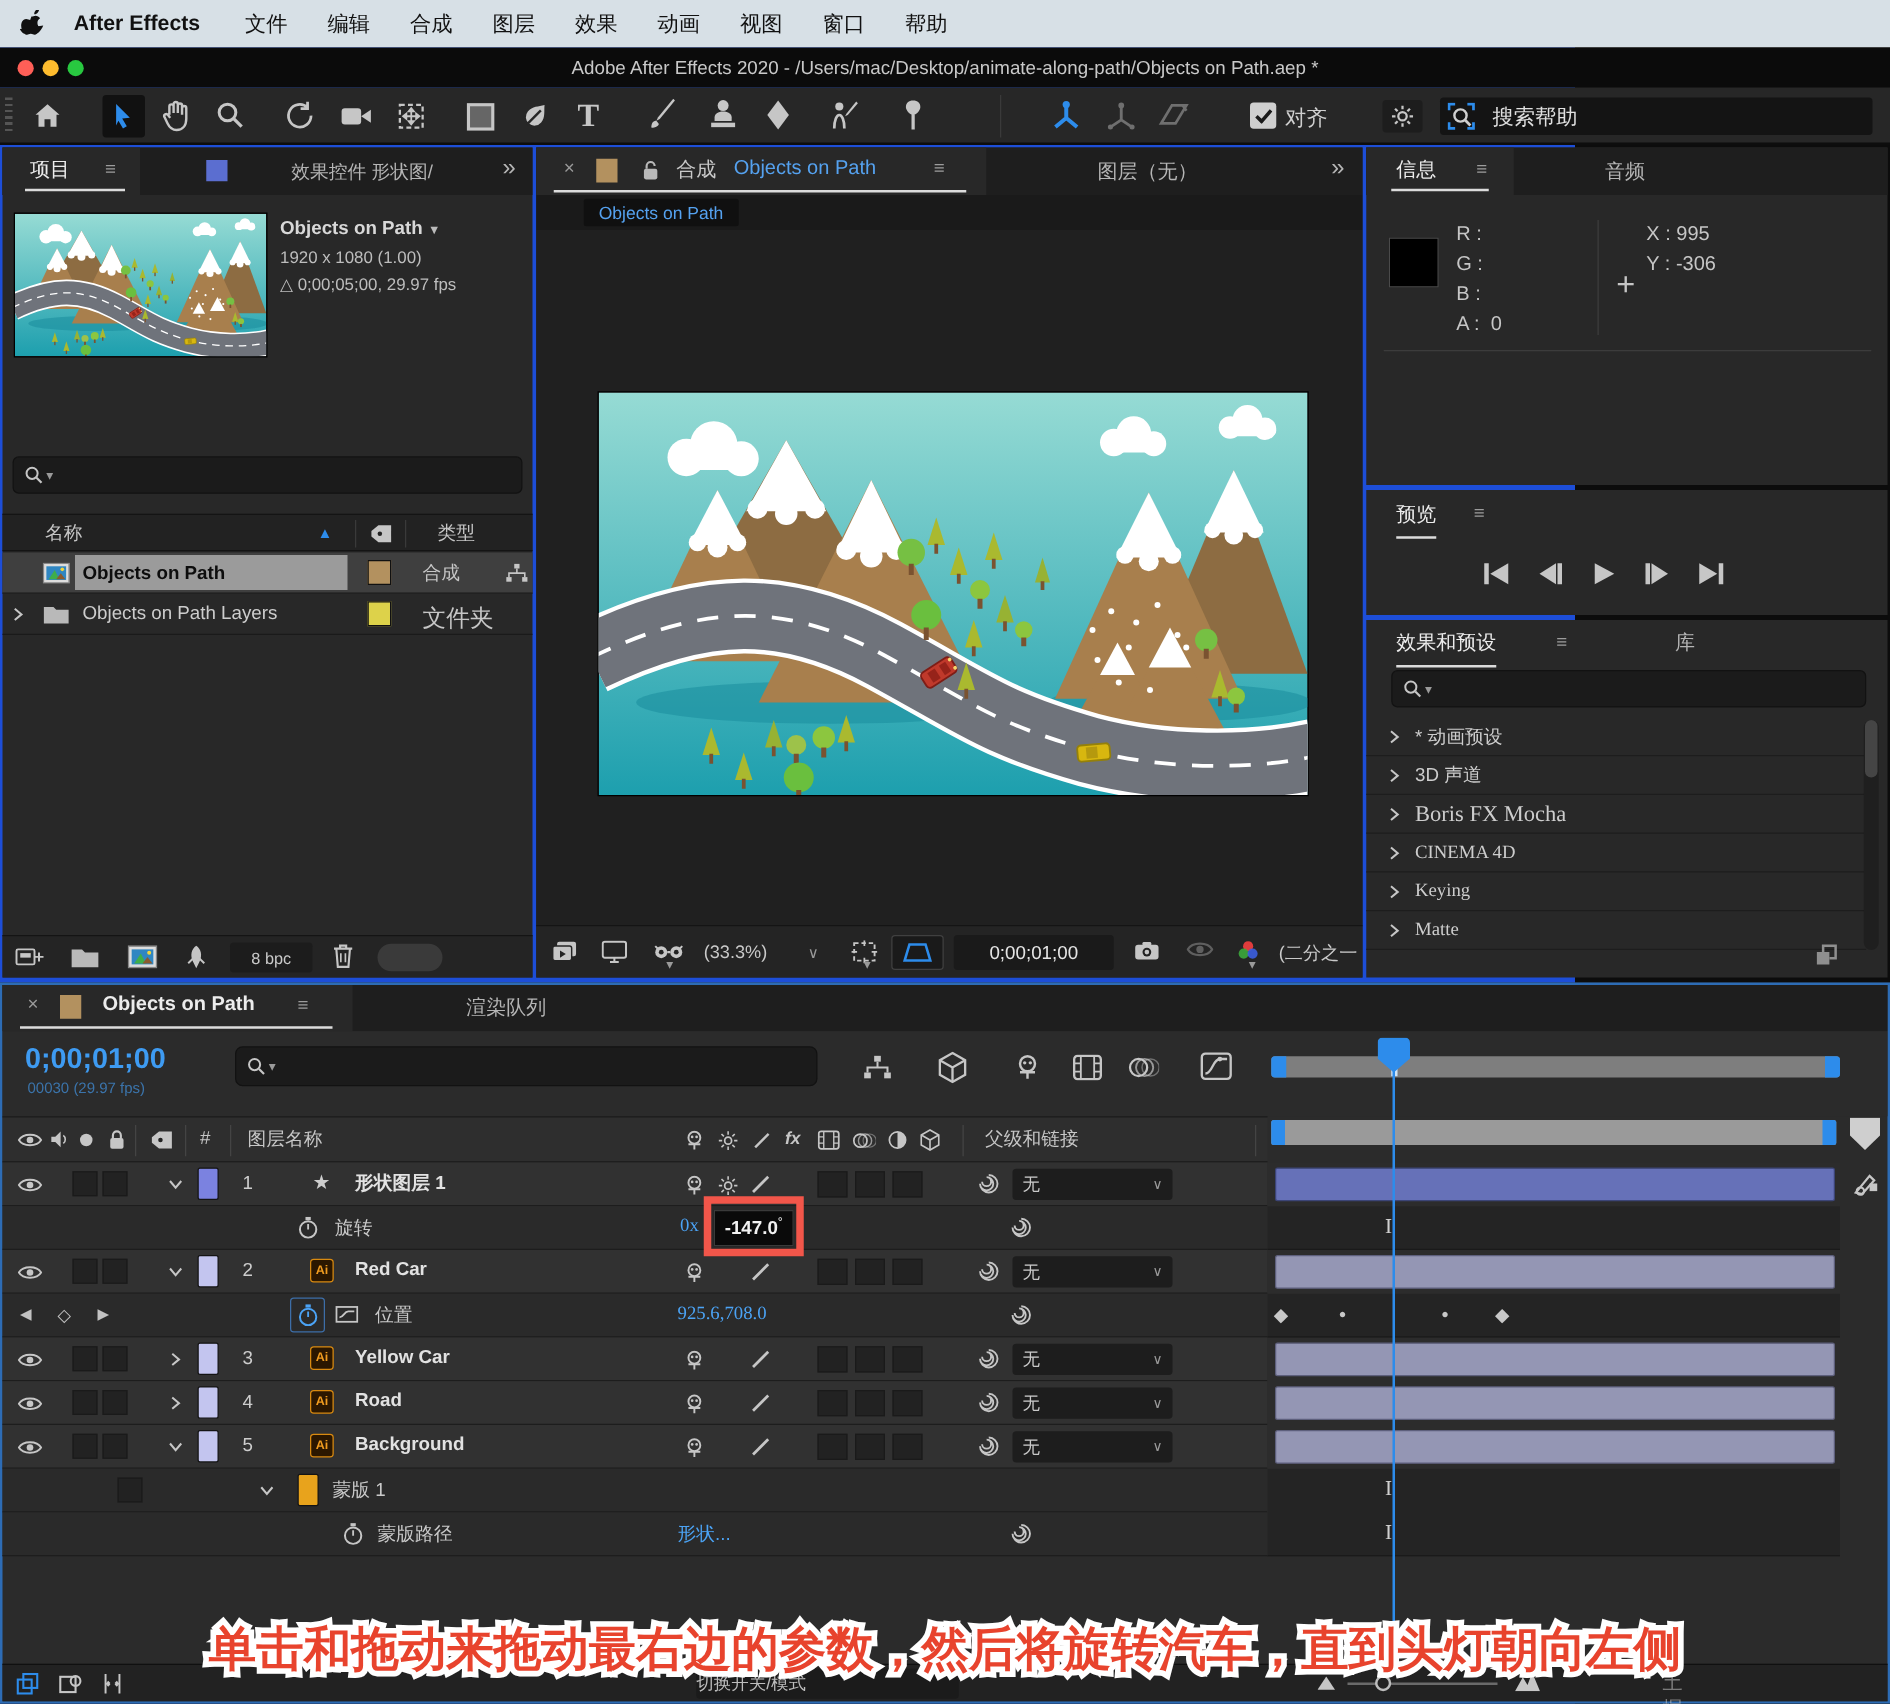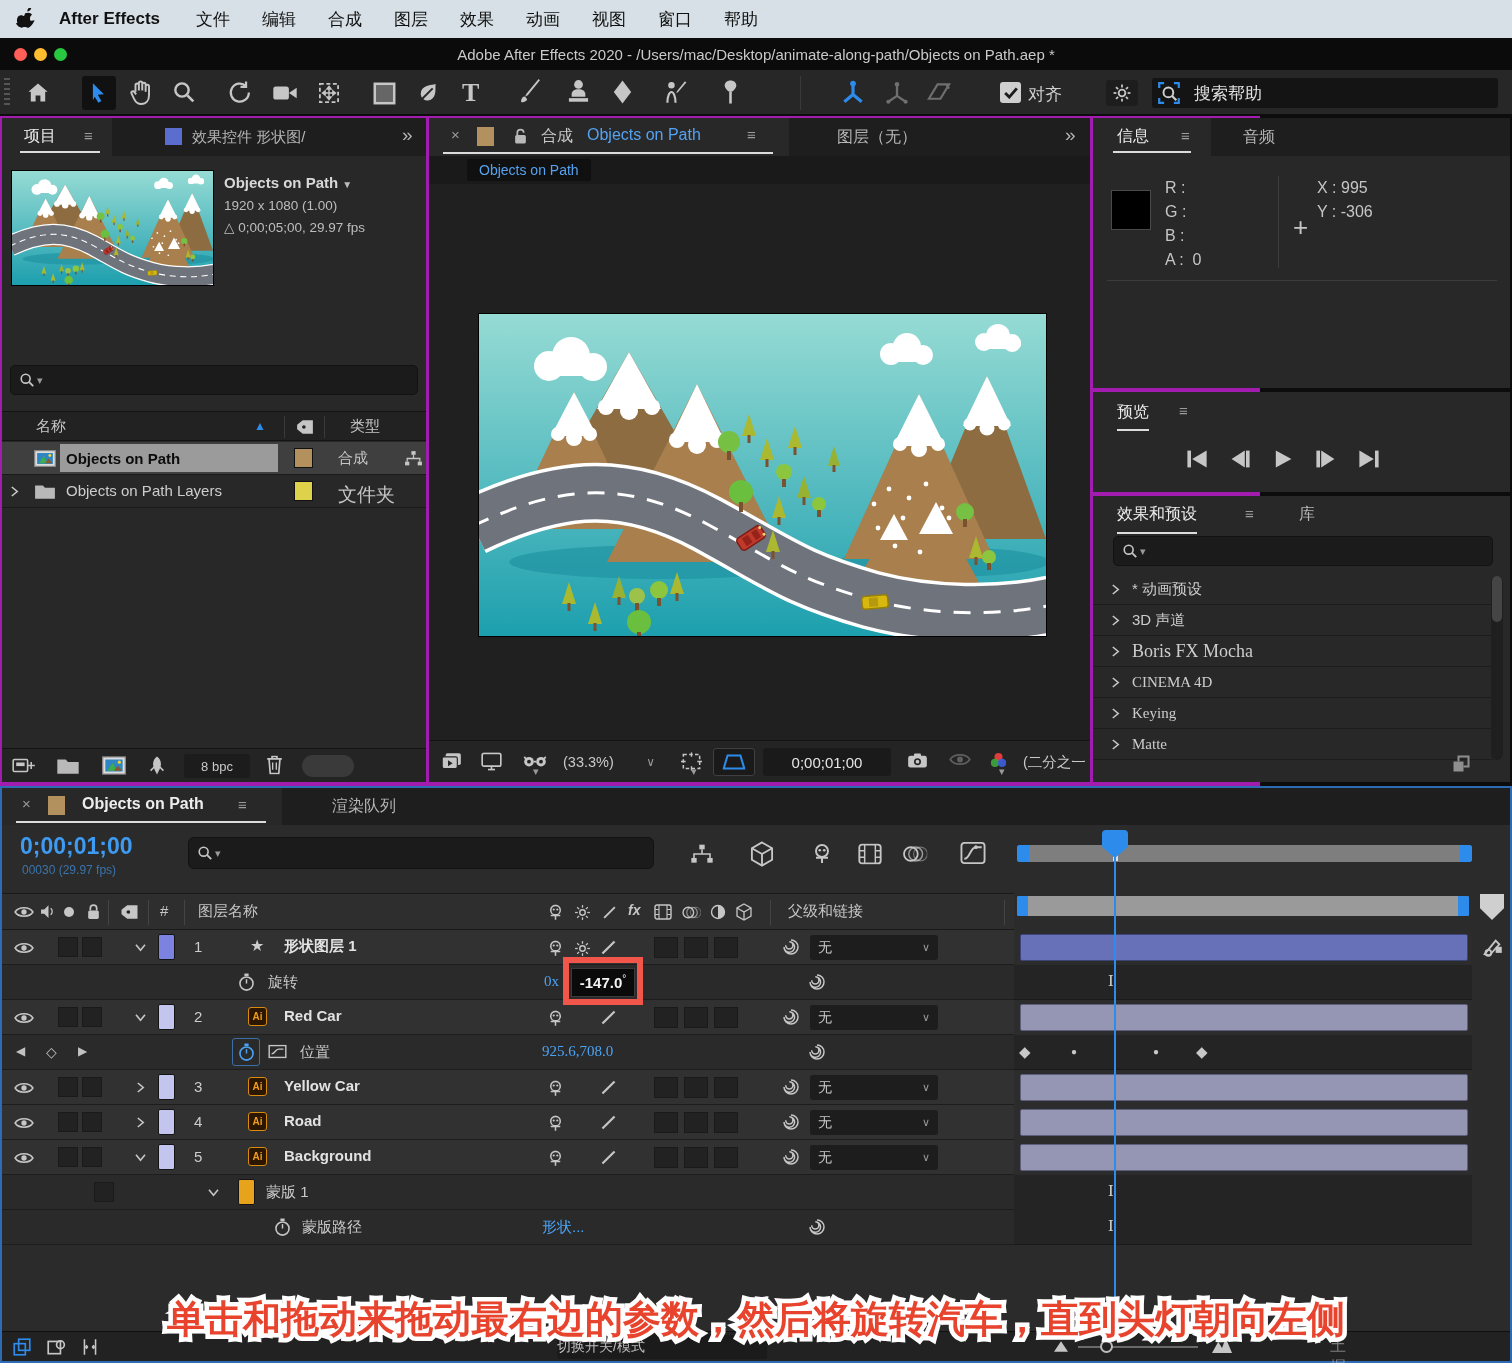--- a/index.html
+++ b/index.html
@@ -5,7 +5,7 @@
   * { margin:0; padding:0; box-sizing:border-box; }
   html,body { width:1512px; height:1363px; background:#0c0c0c; font-family:"Liberation Sans",sans-serif; overflow:hidden; }
   .abs { position:absolute; }
-  #app { position:relative; width:1260px; height:1363px; background:#a21caf;padding-left:48px; }
+  #app { position:relative; width:1260px; height:1363px; background:#1d4ed8;padding-left:48px; }
   svg { display:block; }
   .ico { color:#c6c6c6; }
   .panel { background:#282828; }

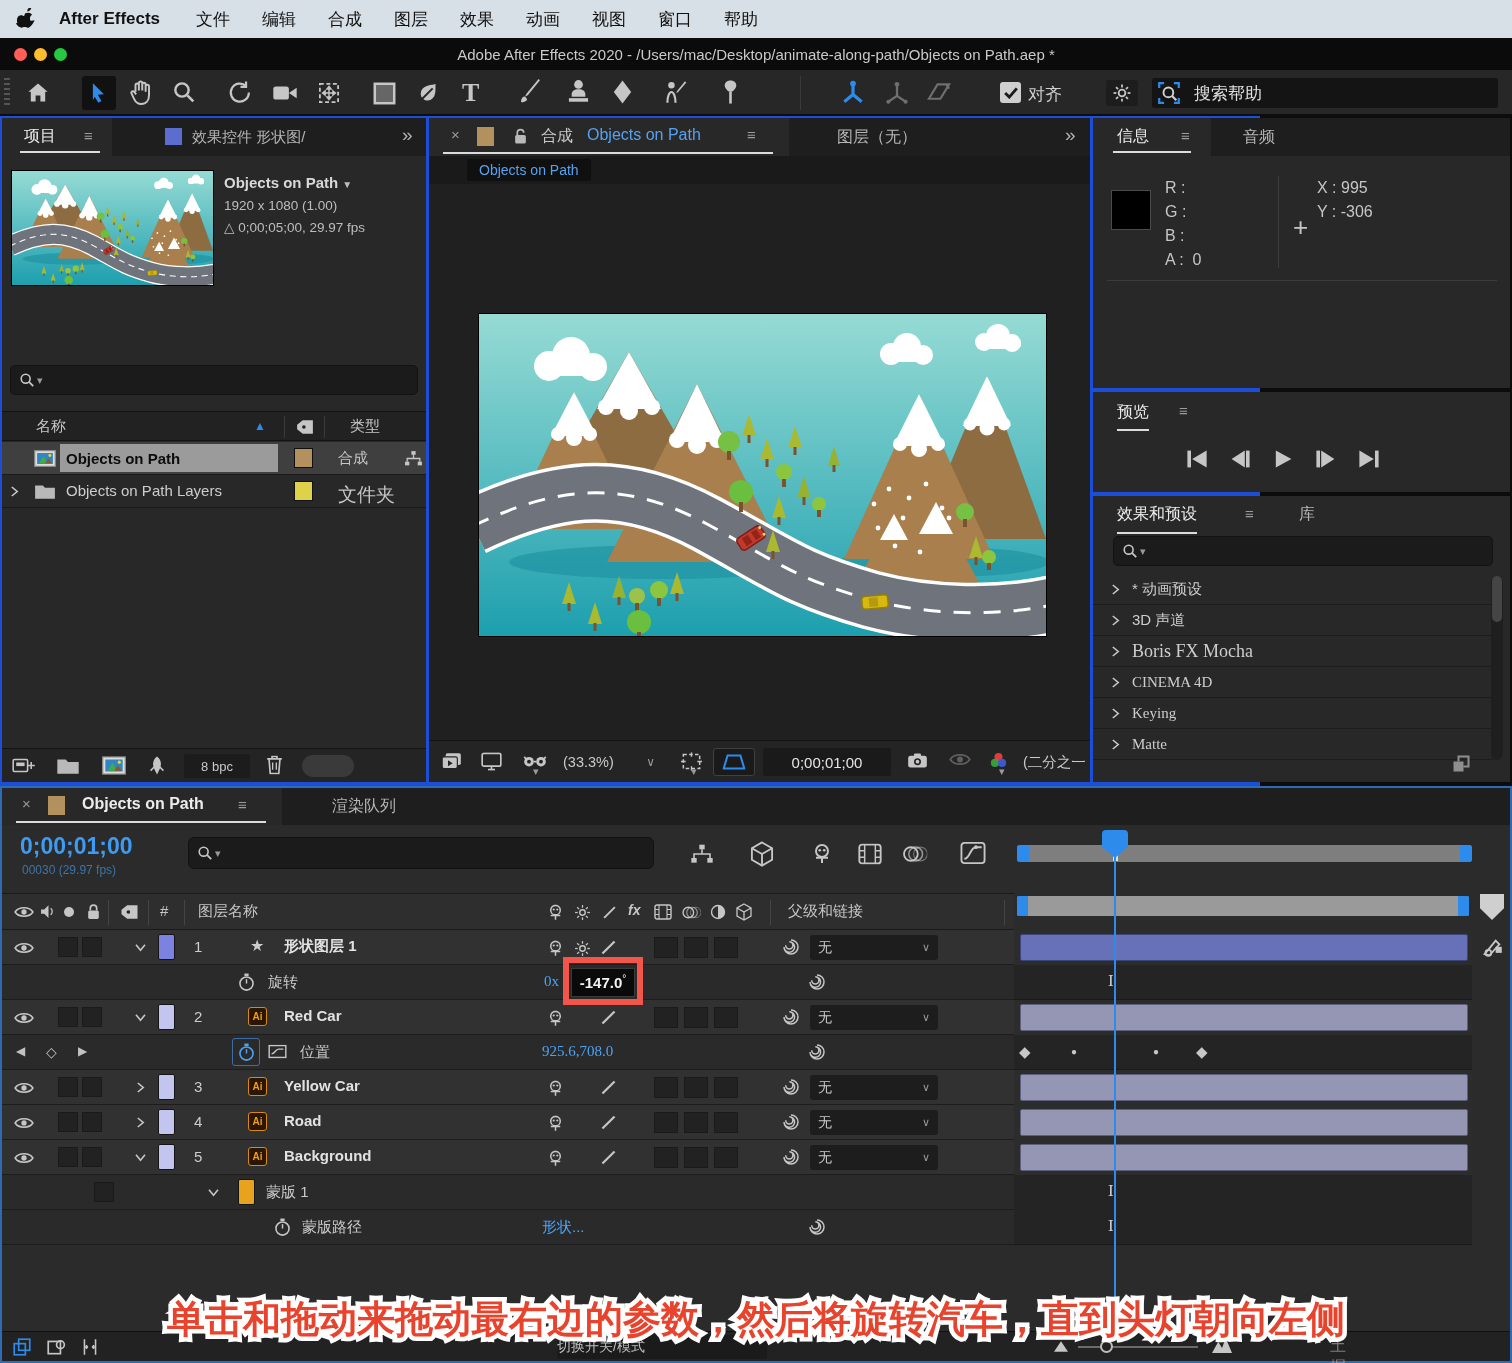--- a/index.html
+++ b/index.html
@@ -9,7 +9,7 @@
   svg { display:block; }
   .ico { color:#c6c6c6; }
   .panel { background:#282828; }
-  .tabtxt { font-size:14px; color:#b5b5b5; white-space:nowrap; }
+  .tabtxt { font-size:14px; color:#b5b5b5; white-space:nowrap;margin-left:41px; }
   .underline { position:absolute; height:2px; background:#dcdcdc; }
   .searchbox { background:#1b1b1b; border:1px solid #121212; border-radius:5px; display:flex; align-items:center; padding-left:8px; }
   .cellbox { background:#222; border:1px solid #1a1a1a; }

